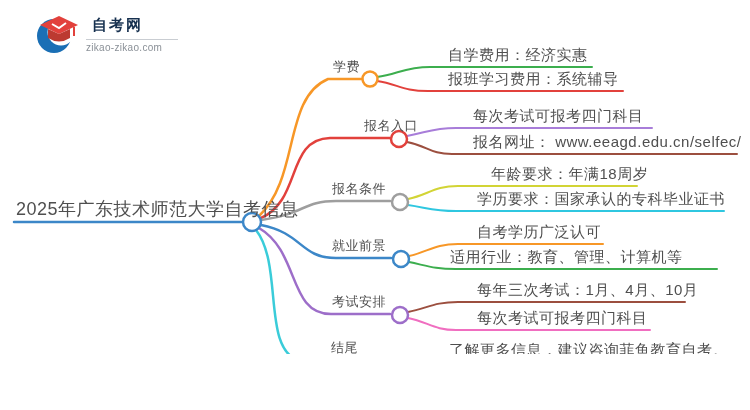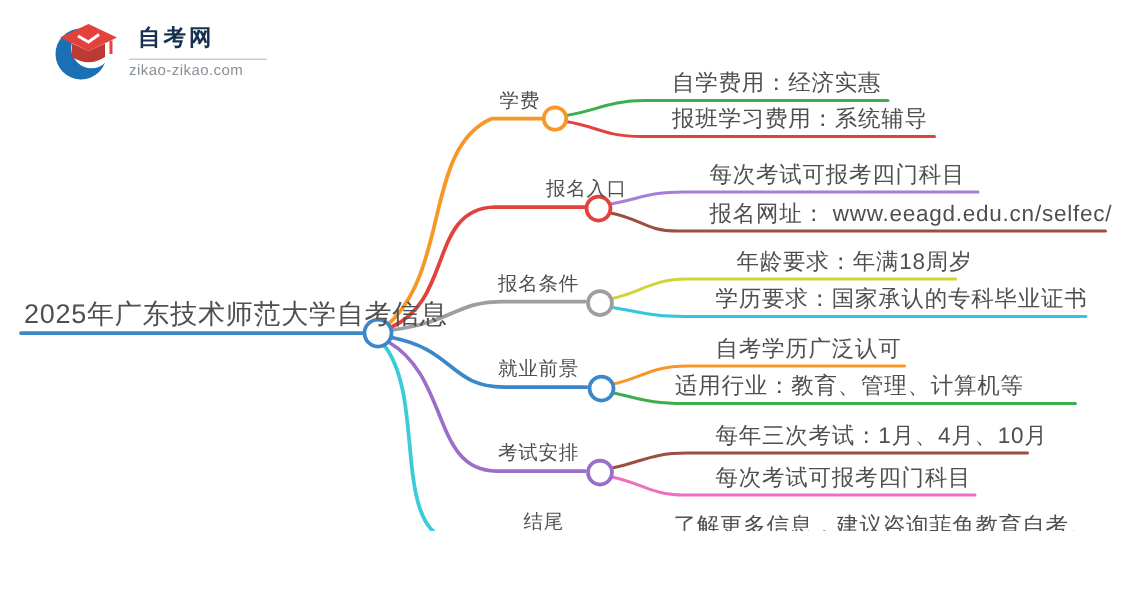--- a/index.html
+++ b/index.html
@@ -81,7 +81,7 @@
   <div class="txt branch-label" style="left:332px;top:180px;">报名条件</div>
   <div class="txt branch-label" style="left:332px;top:237px;">就业前景</div>
   <div class="txt branch-label" style="left:332px;top:293px;">考试安排</div>
-  <div class="txt branch-label" style="left:331px;top:339px;margin-left:18px;">结尾</div>
+  <div class="txt branch-label" style="left:331px;top:339px;">结尾</div>
 
   <div class="txt child-label" style="left:448px;top:46px;">自学费用：经济实惠</div>
   <div class="txt child-label" style="left:448px;top:70px;">报班学习费用：系统辅导</div>

